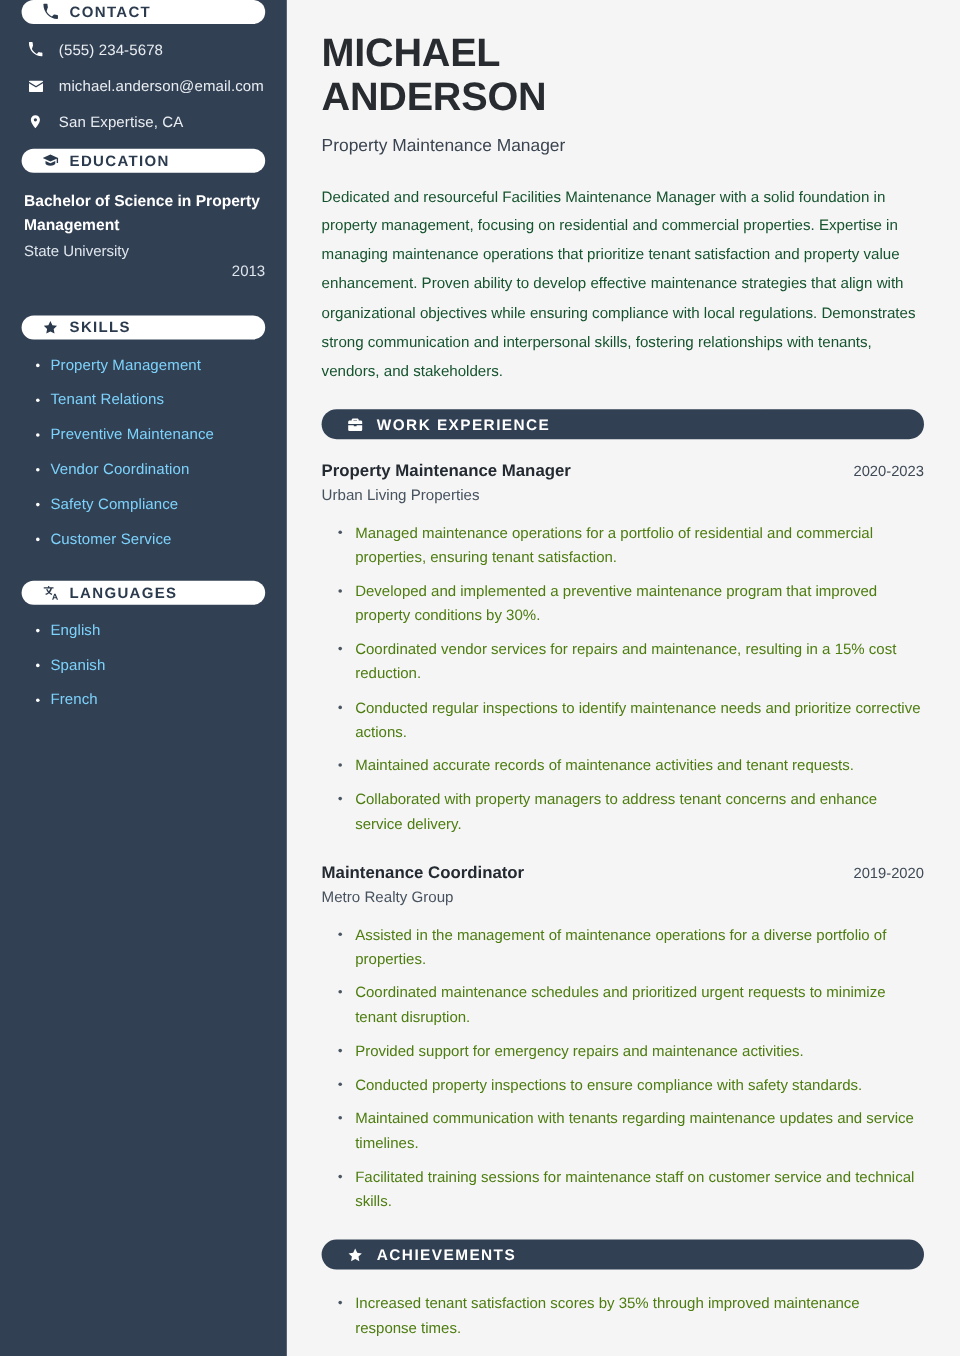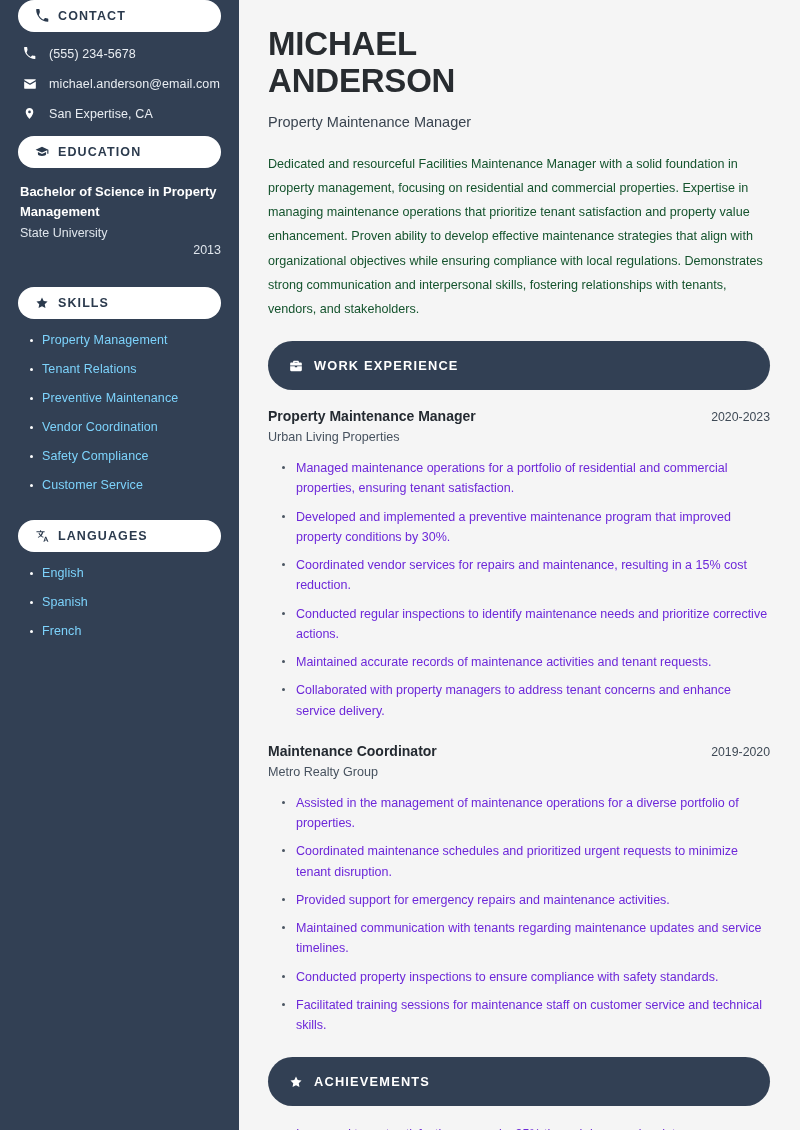--- a/index.html
+++ b/index.html
@@ -57,7 +57,7 @@
     background: #ffffff;
     color: #2b3a4d;
     border-radius: 999px;
-    height: 32px;
+    height: 20px;
     display: flex;
     align-items: center;
     gap: 9px;

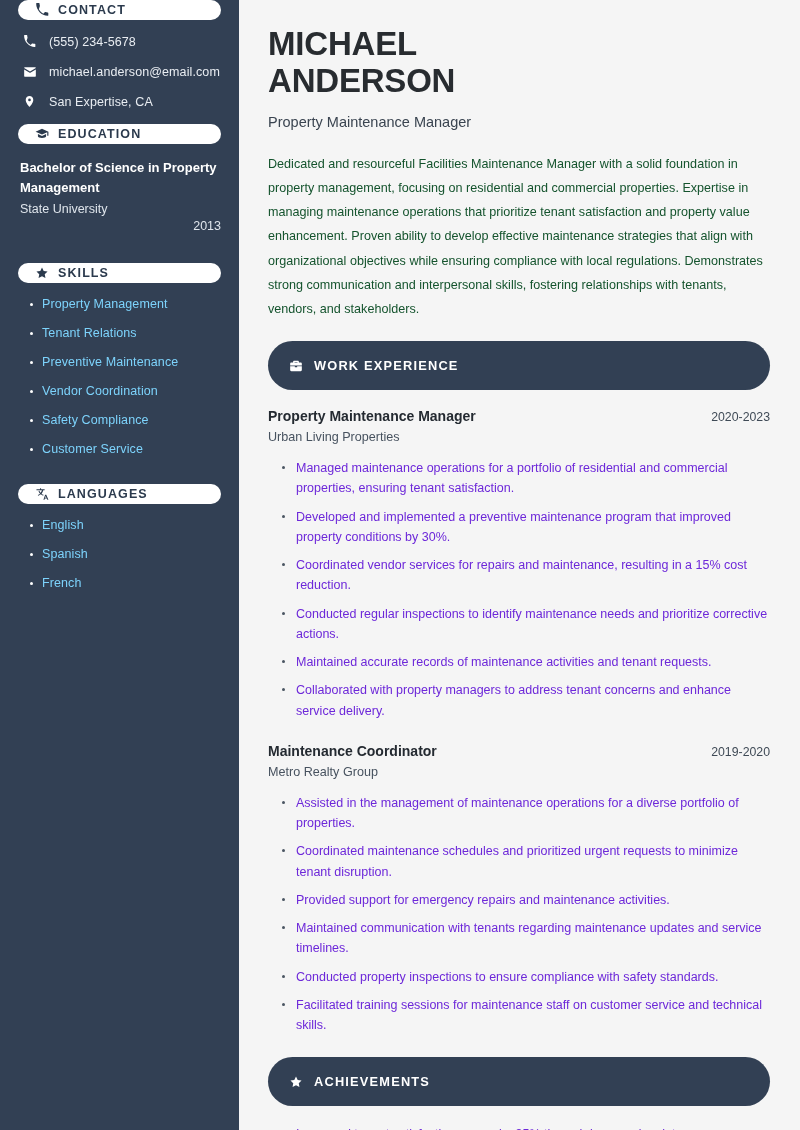--- a/index.html
+++ b/index.html
@@ -170,7 +170,7 @@
     background: #324054;
     color: #ffffff;
     border-radius: 999px;
-    height: 49px;
+    height: 25px;
     display: flex;
     align-items: center;
     gap: 11px;

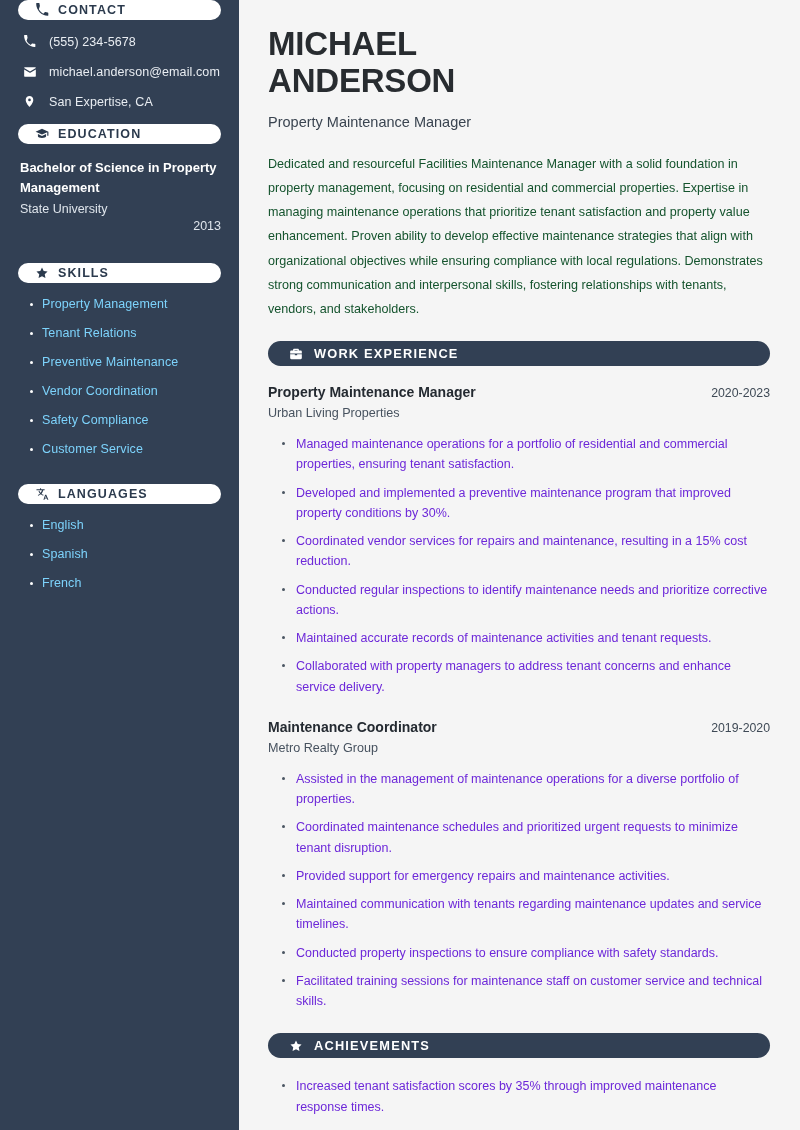--- a/index.html
+++ b/index.html
@@ -217,7 +217,7 @@
     padding-left: 14px;
     font-size: 12.5px;
     line-height: 1.62;
-    color: #6d28d9;
+    color: #4d7c0f;
     margin-bottom: 8px;
   }
   ul.bullets li::before {

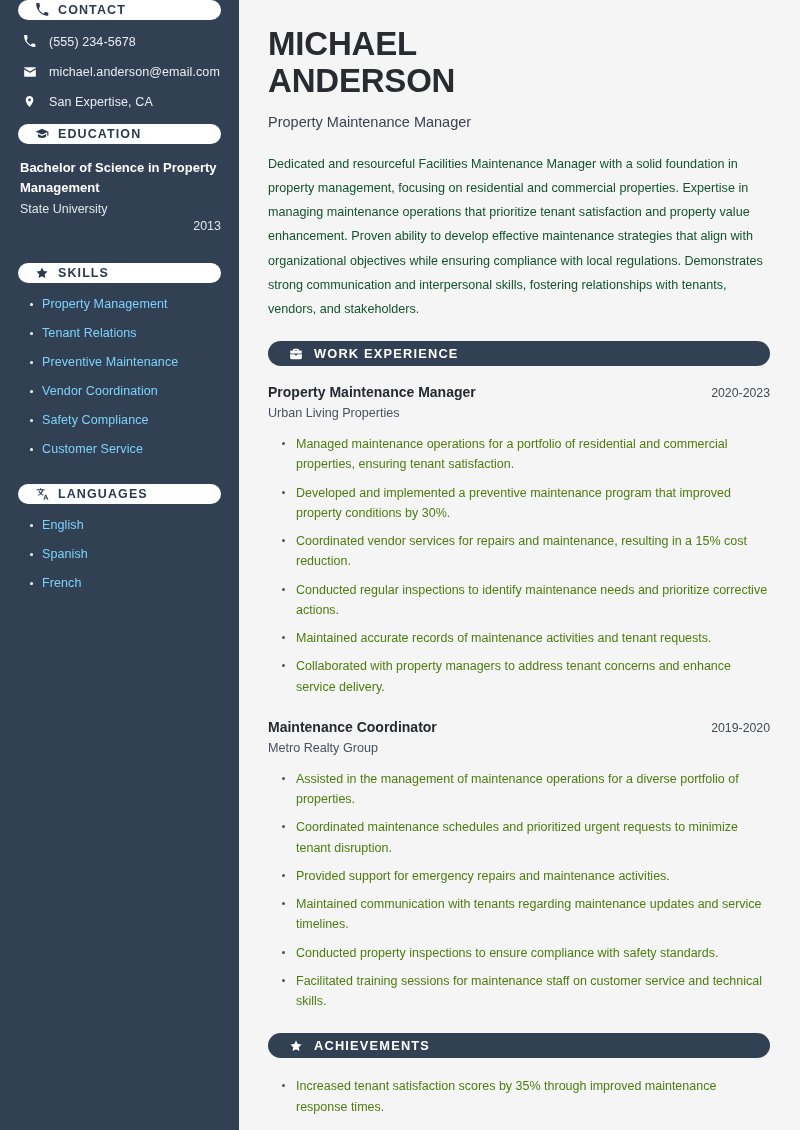--- a/index.html
+++ b/index.html
@@ -376,8 +376,8 @@
         <li>Assisted in the management of maintenance operations for a diverse portfolio of properties.</li>
         <li>Coordinated maintenance schedules and prioritized urgent requests to minimize tenant disruption.</li>
         <li>Provided support for emergency repairs and maintenance activities.</li>
+        <li>Conducted property inspections to ensure compliance with safety standards.</li>
         <li>Maintained communication with tenants regarding maintenance updates and service timelines.</li>
-        <li>Conducted property inspections to ensure compliance with safety standards.</li>
         <li>Facilitated training sessions for maintenance staff on customer service and technical skills.</li>
       </ul>
     </section>

